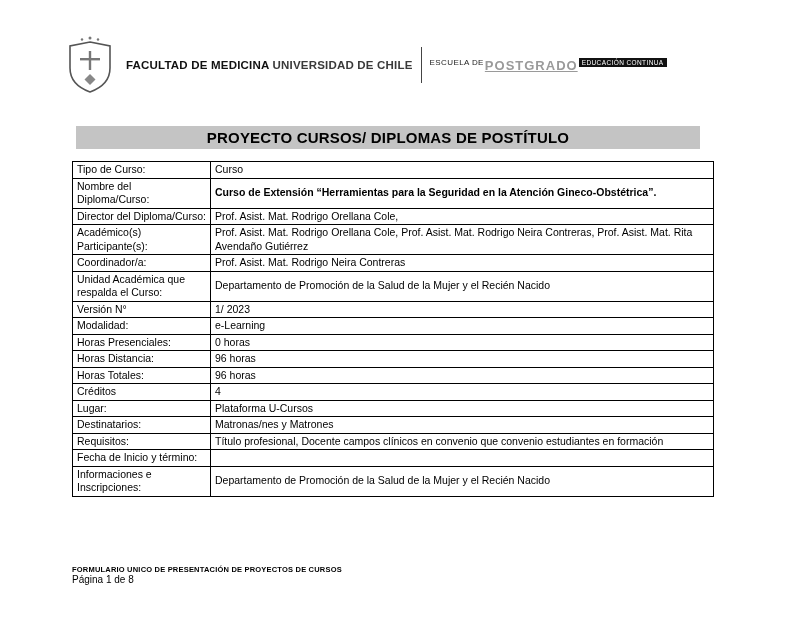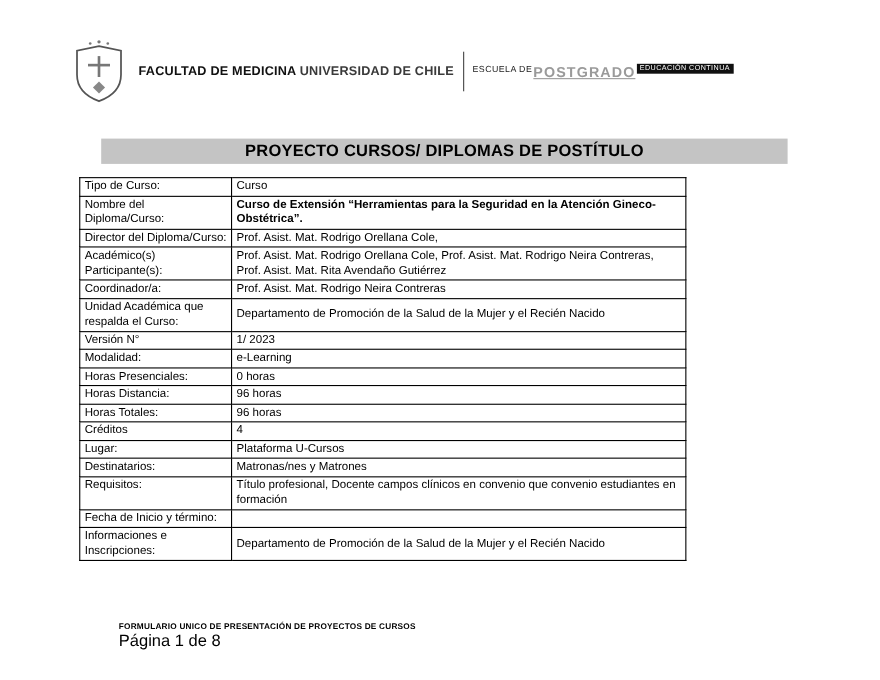--- a/index.html
+++ b/index.html
@@ -23,7 +23,7 @@
 
   
   .title-band {
-    position:absolute; left:92px; top:126px; width:624px; height:23px;
+    position:absolute; left:76px; top:126px; width:624px; height:23px;
     background:#c4c4c4; display:flex; align-items:center; justify-content:center;
     font-size:15px; font-weight:bold; letter-spacing:0.2px;
   }

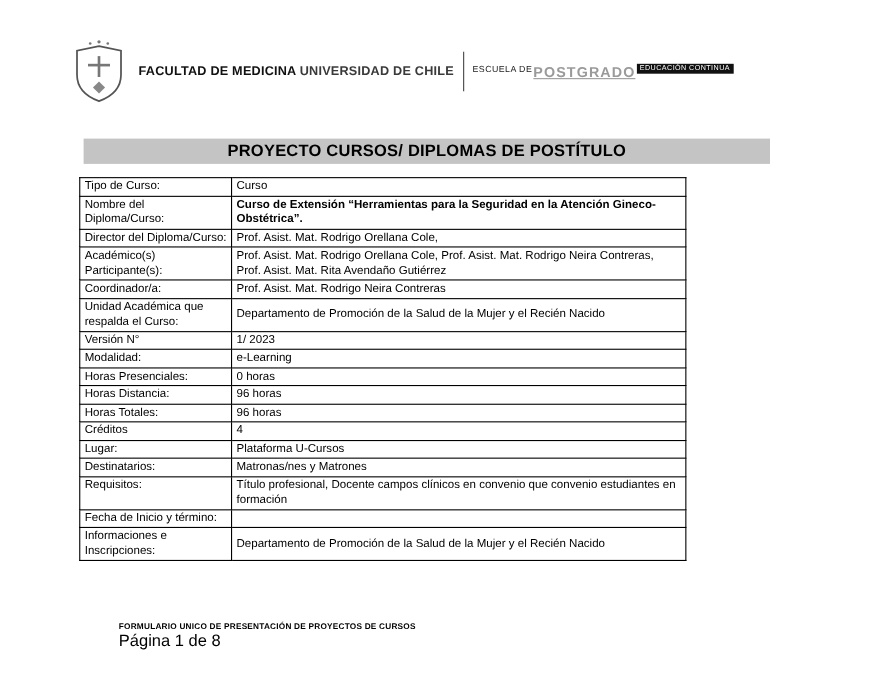--- a/index.html
+++ b/index.html
@@ -29,7 +29,7 @@
   }
 
   
-  .form-wrap { position:absolute; left:72px; top:161px; width:552px; }
+  .form-wrap { position:absolute; left:72px; top:161px; width:642px; }
   table { border-collapse:collapse; width:100%; table-layout:fixed; }
   col.c-label { width:138px; }
   td { border:1px solid #000; font-size:10.5px; line-height:13.5px; padding:1px 4px; word-wrap:break-word; }

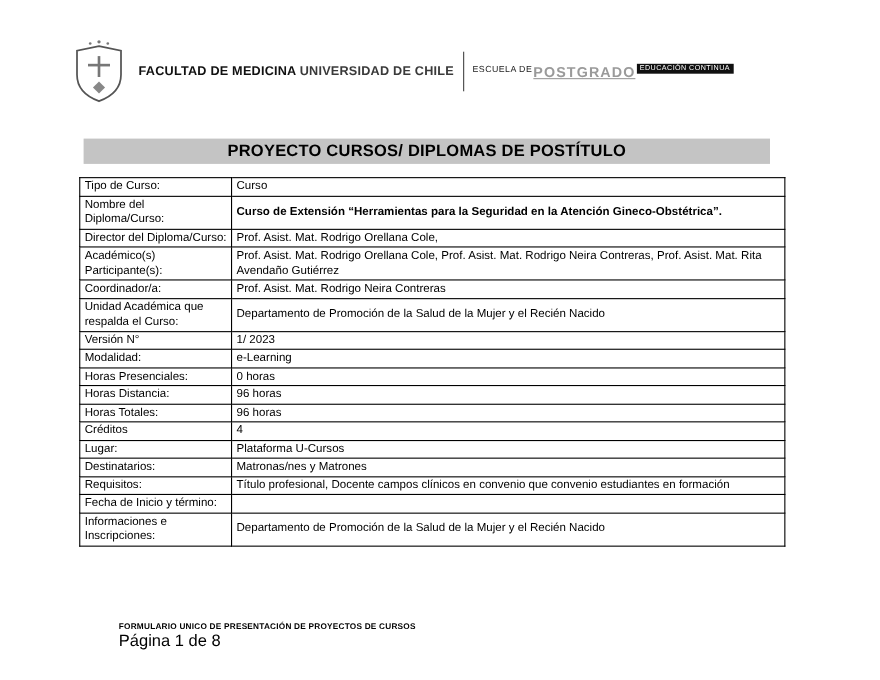--- a/index.html
+++ b/index.html
@@ -40,7 +40,7 @@
   
   .footer { position:absolute; left:72px; top:565px; width:642px; display:flex; justify-content:space-between; align-items:baseline;flex-direction:column; }
   .footer-left { font-size:7.5px; font-weight:bold; letter-spacing:0.2px; }
-  .footer-right { font-size:15px;margin-left:36px; }
+  .footer-right { font-size:10px; }
 </style>
 </head>
 <body>

